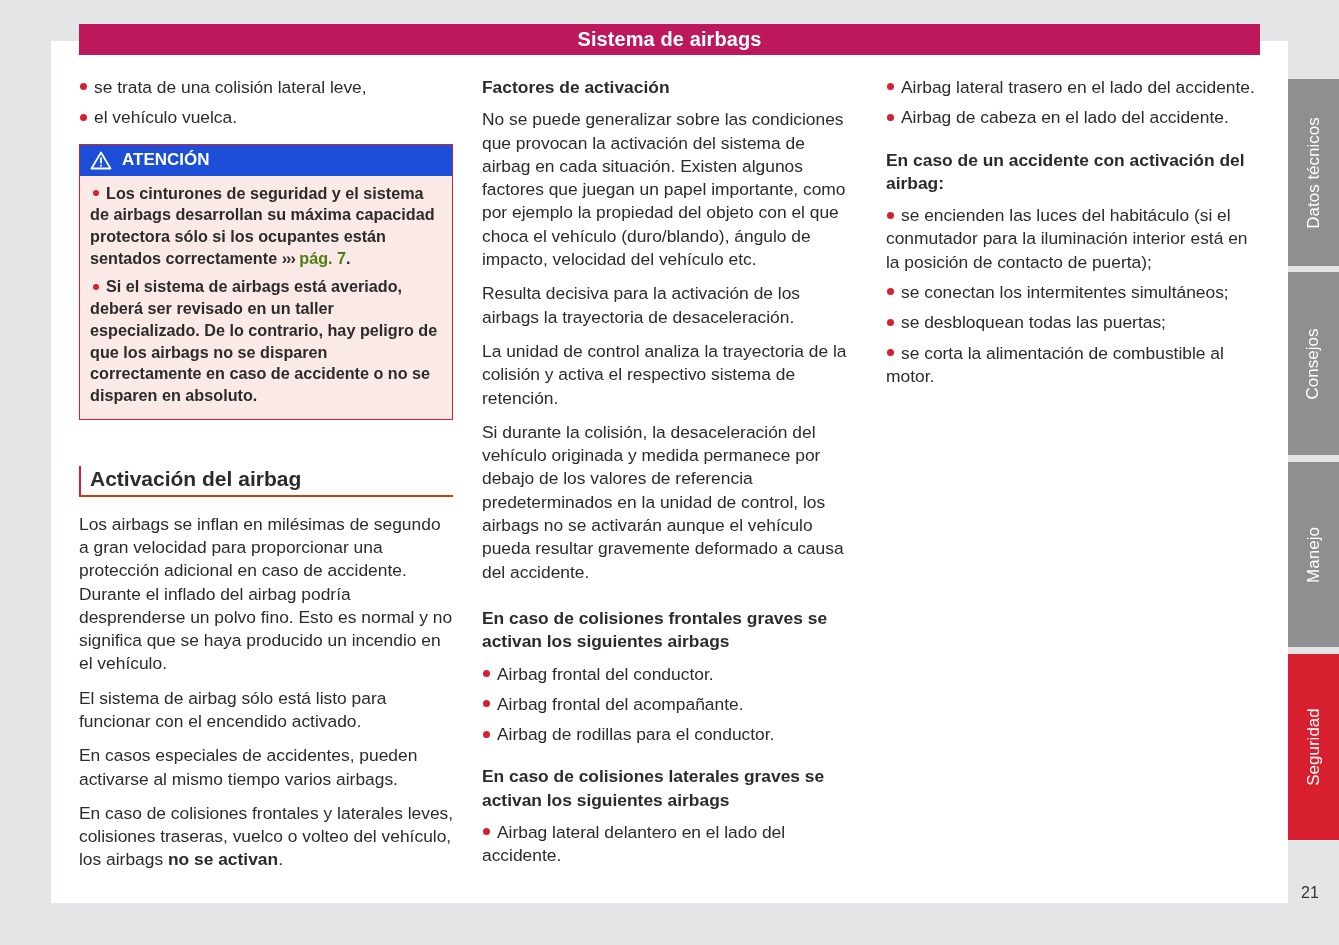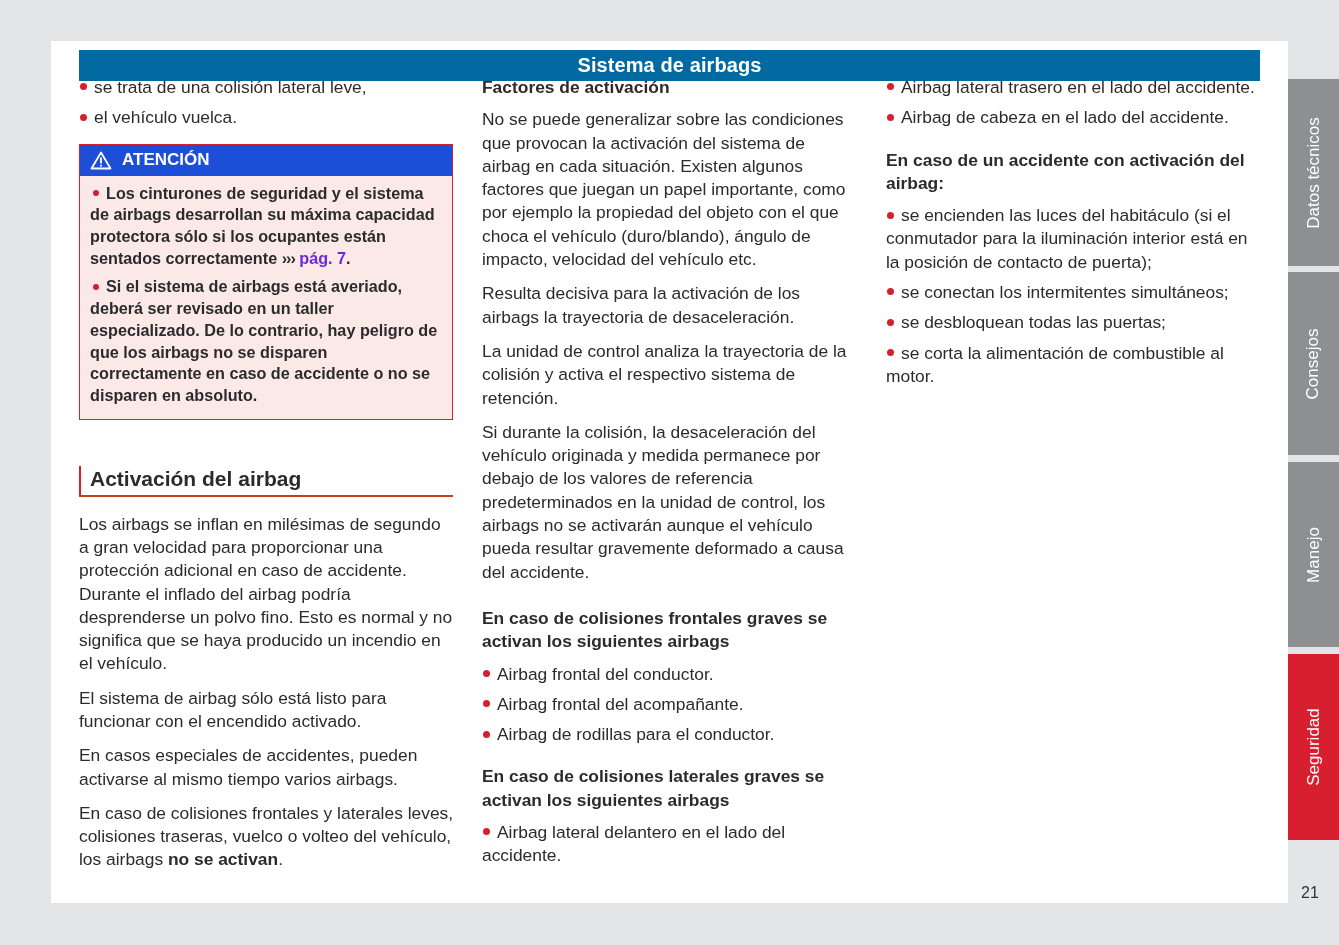--- a/index.html
+++ b/index.html
@@ -15,8 +15,8 @@
     }
     .header-bar {
       position: absolute; left: 79px; top: 24px; width: 1181px; height: 31px;
-      background: #0369a1;
-      display: flex; align-items: center; justify-content: center; margin-top: 26px;
+      background: #be185d;
+      display: flex; align-items: center; justify-content: center;
     }
     .header-title {
       color: #ffffff; font-weight: bold; font-size: 20px; letter-spacing: 0.1px;

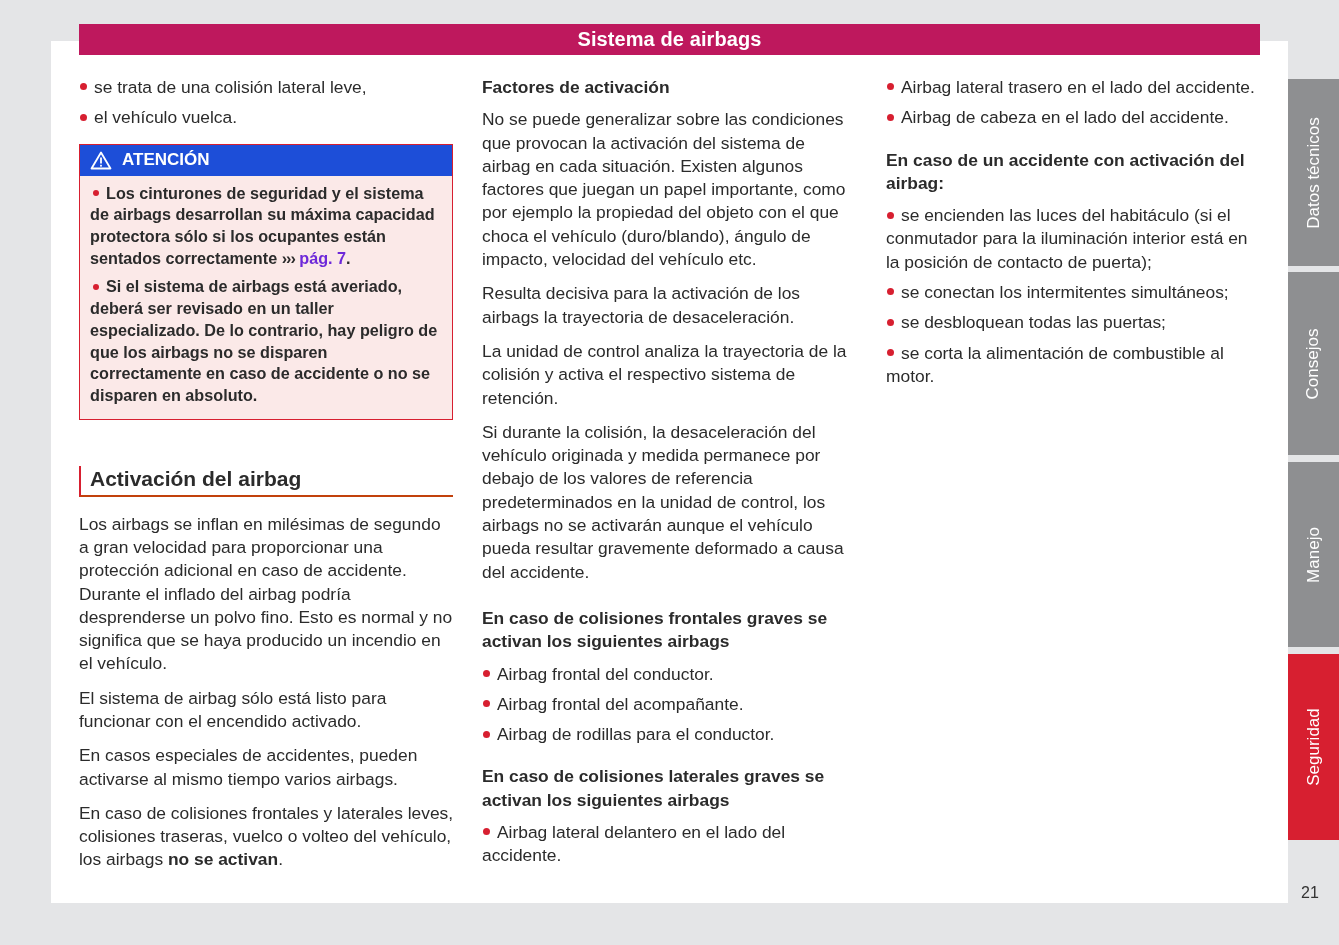--- a/index.html
+++ b/index.html
@@ -58,7 +58,7 @@
     }
     .warning-body .bullet { margin-bottom: 7px; }
     .warning-body .dot { width: 6px; height: 6px; margin: -3px 7px 0 3px; }
-    .ref { color: #6d28d9; }
+    .ref { color: #4d7c0f; }
     .ref-arrow { color: #2b2b2b; letter-spacing: -1px; }
 
     .section-title {

